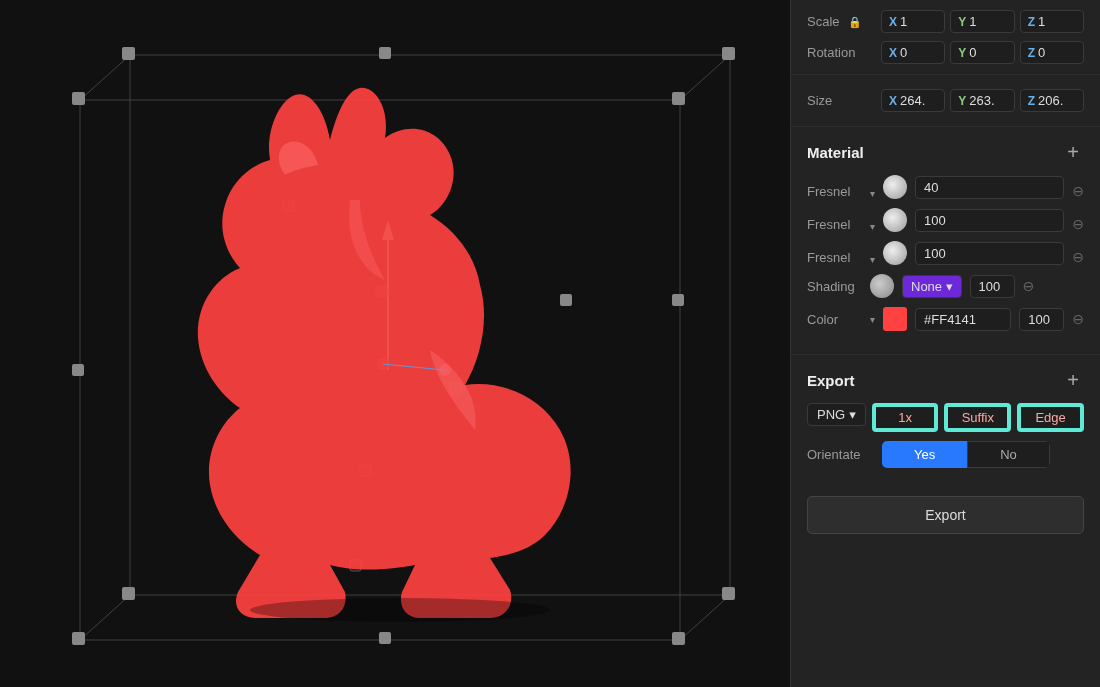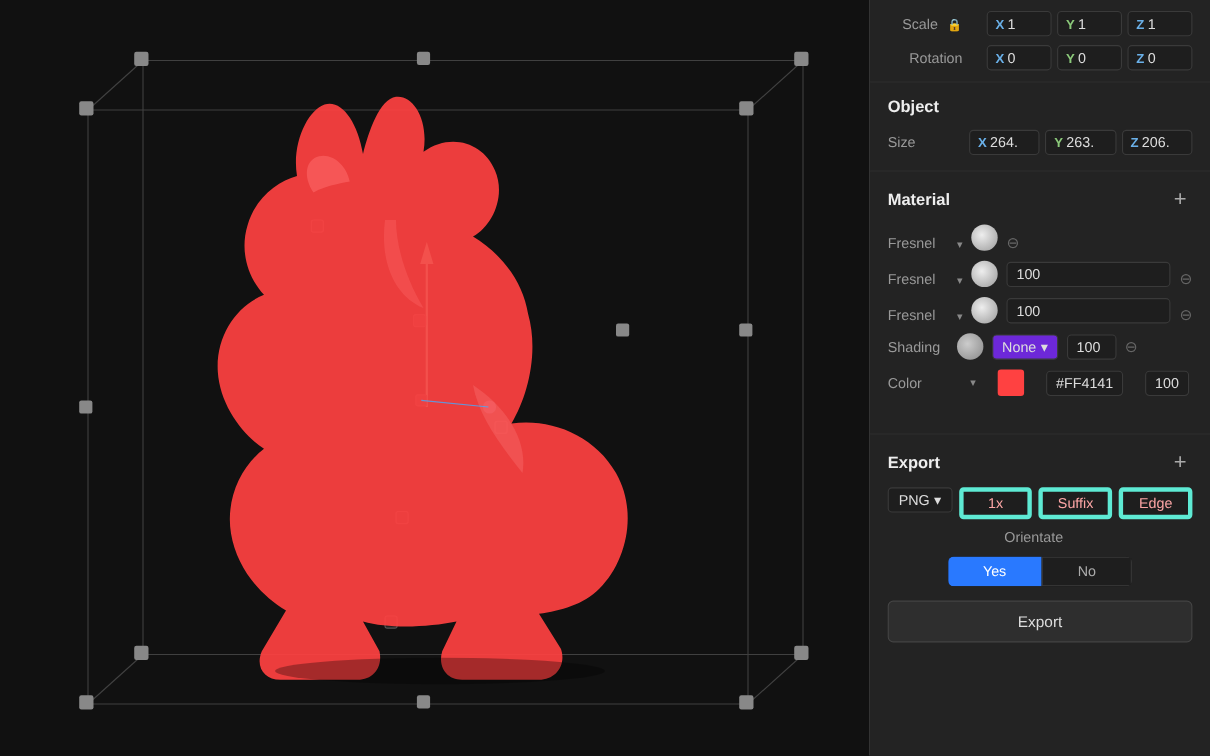--- a/index.html
+++ b/index.html
@@ -69,8 +69,7 @@
       display: flex;
       align-items: center;
       margin-bottom: 8px;
-      gap: 22px;
-      text-align: right;
+      gap: 6px;
     }
 
     .transform-label {

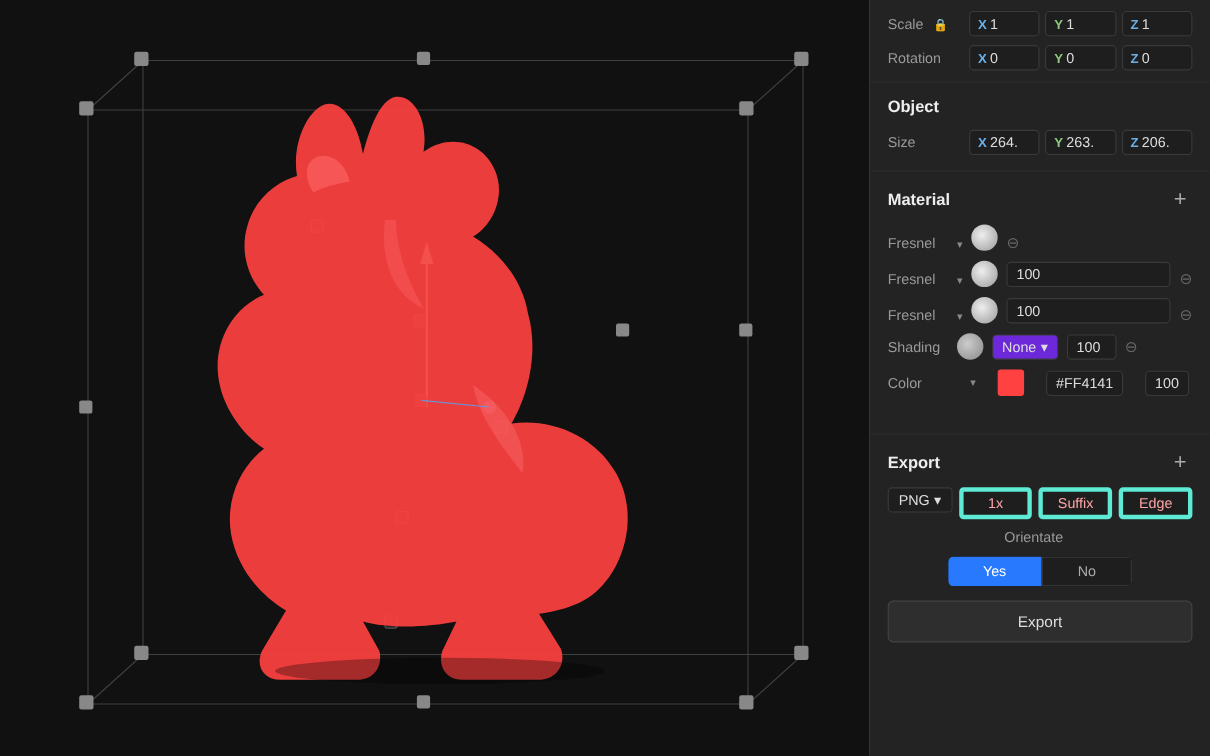--- a/index.html
+++ b/index.html
@@ -443,9 +443,6 @@
   </div>
 
   <div class="panel-section">
-    <div class="section-header">
-      <span class="section-title">Object</span>
-    </div>
     <div class="size-row">
       <div class="transform-label">Size</div>
       <div class="transform-inputs">

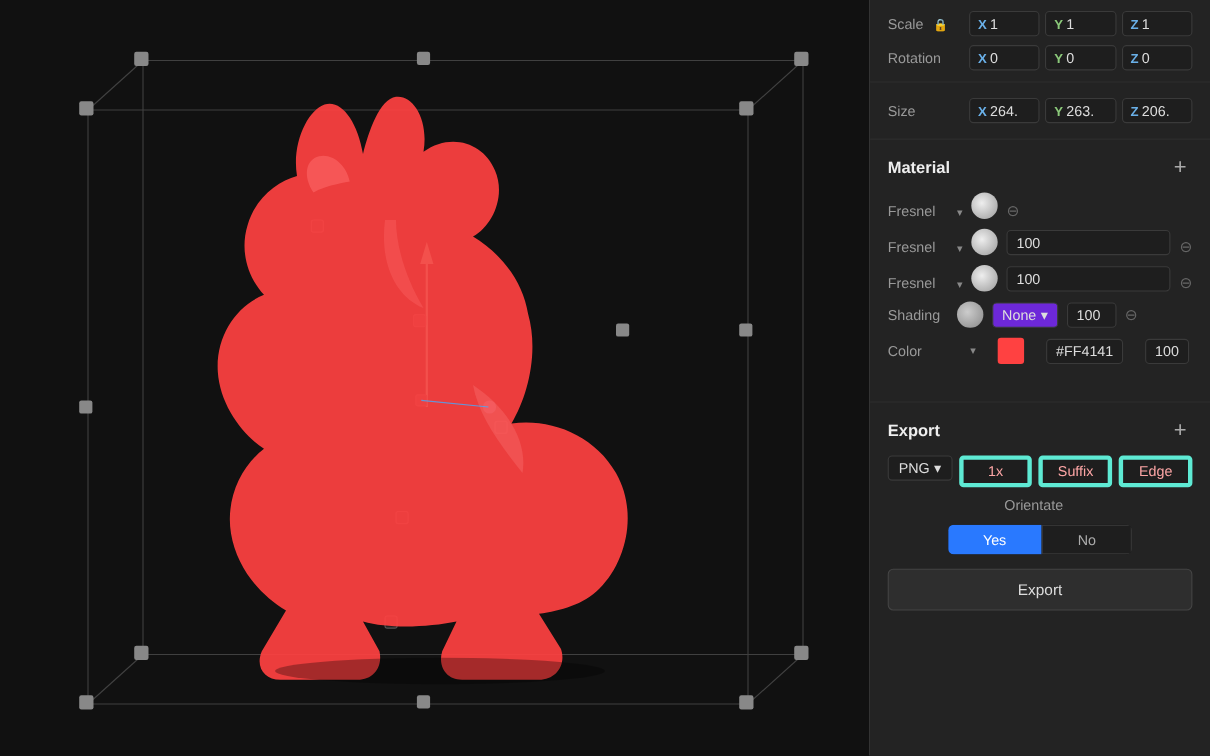--- a/index.html
+++ b/index.html
@@ -472,6 +472,7 @@
       <span class="mat-label">Fresnel</span>
       <span class="mat-dropdown-arrow">▾</span>
       <div class="color-swatch" style="background:radial-gradient(circle at 40% 40%, #eee, #999);"></div>
+      <div class="mat-value">40</div>
       <span class="link-icon">⊖</span>
     </div>
 

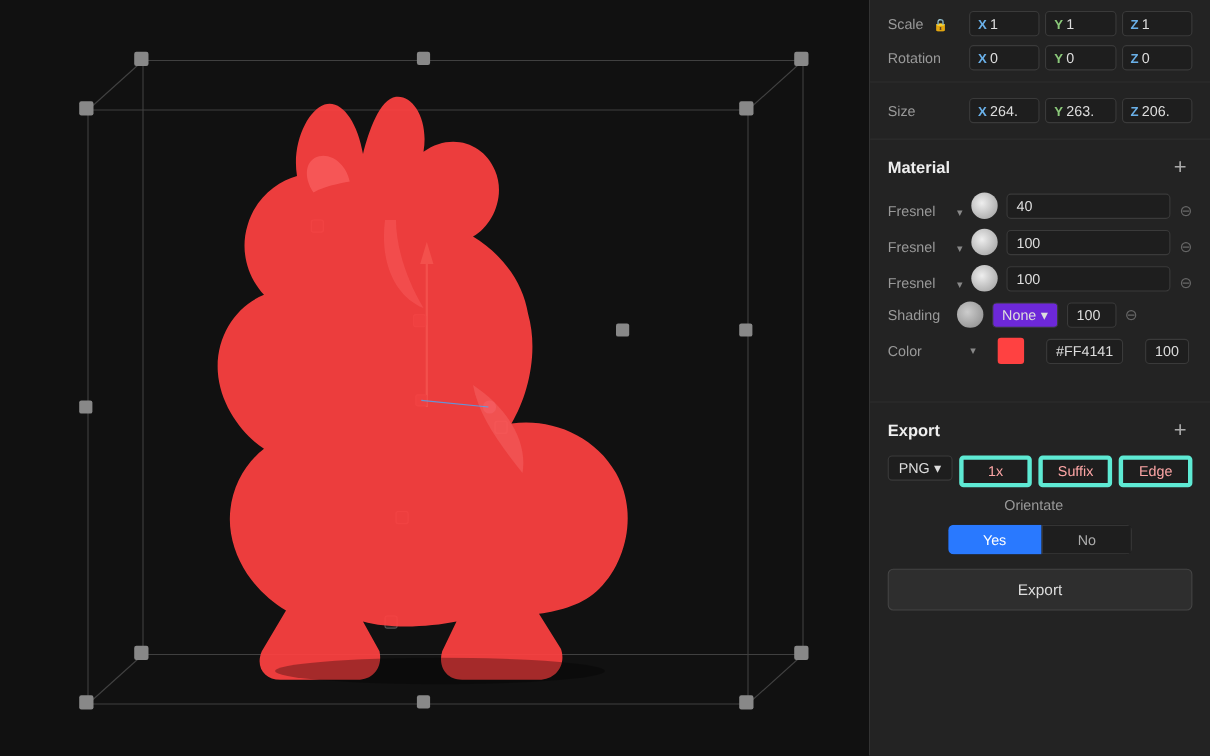--- a/index.html
+++ b/index.html
@@ -182,8 +182,8 @@
     .color-input-row {
       display: flex;
       align-items: center;
-      gap: 20px;
-      margin-bottom: 20px;
+      gap: 8px;
+      margin-bottom: 9px;
     }
 
     .color-rect {

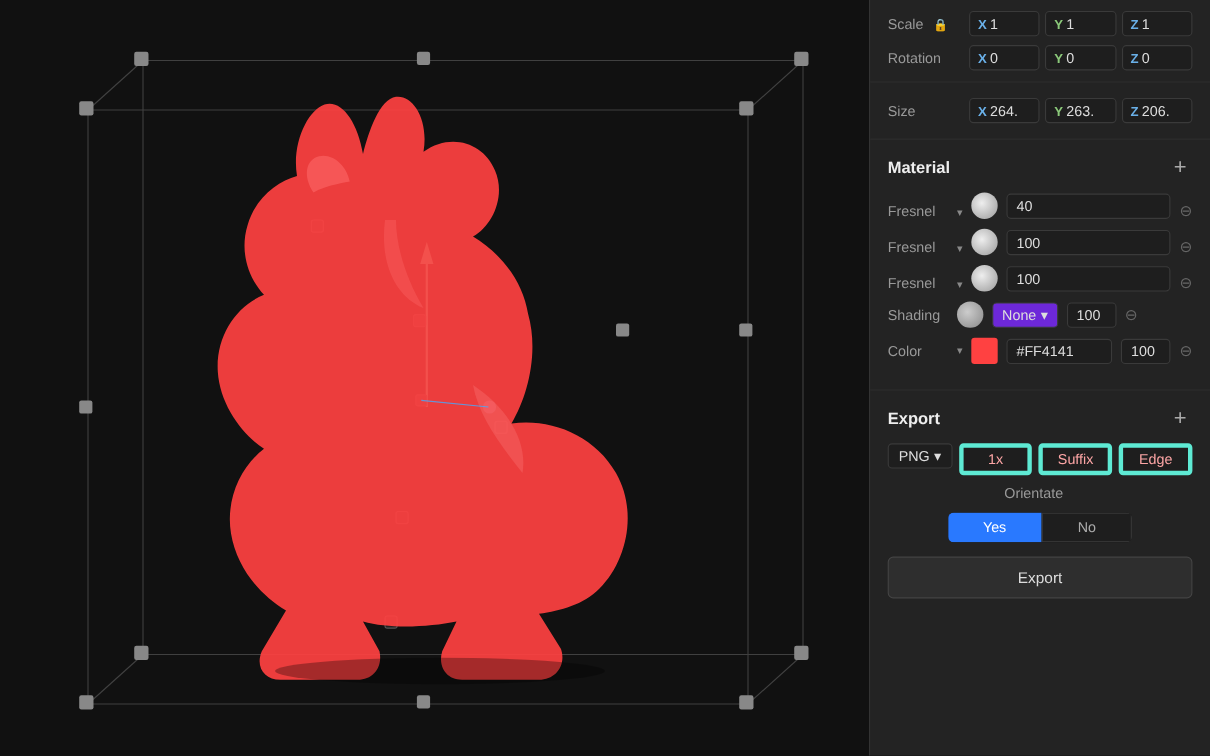--- a/index.html
+++ b/index.html
@@ -277,8 +277,7 @@
       display: flex;
       align-items: center;
       gap: 10px;
-      margin-bottom: 9px;
-      flex-direction: column;
+      margin-bottom: 24px;
     }
 
     .top-panel {

